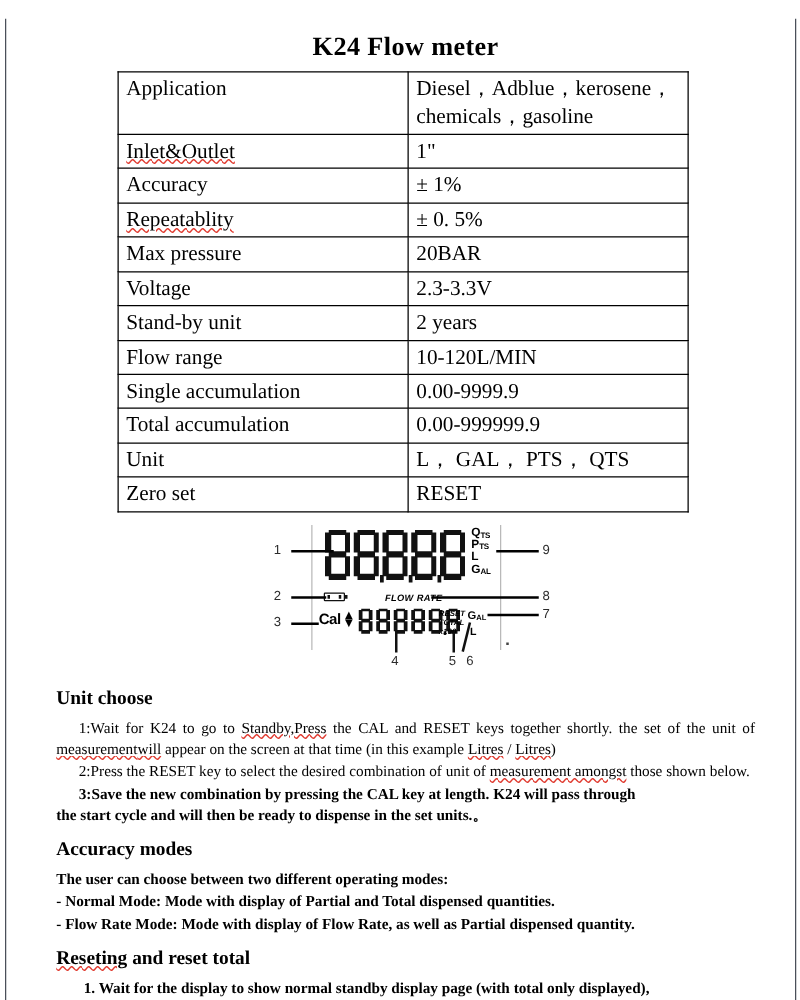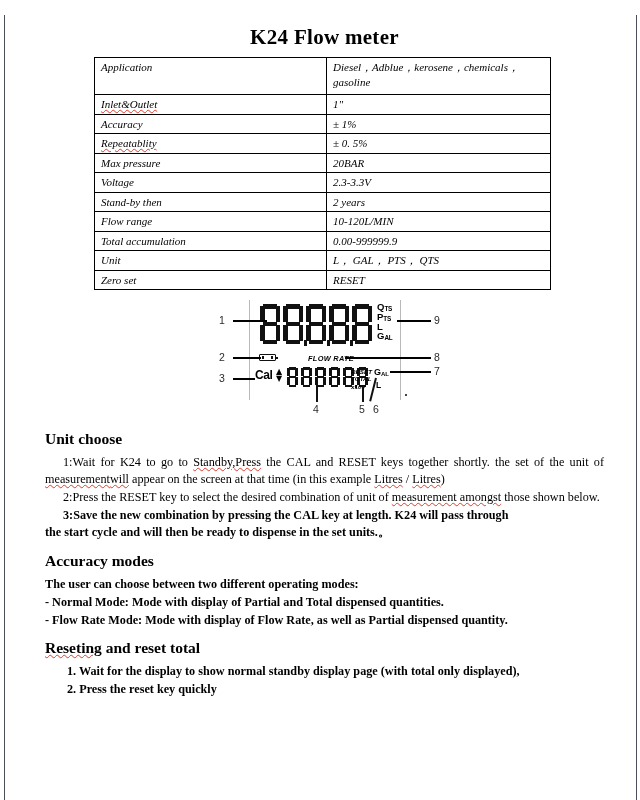--- a/index.html
+++ b/index.html
@@ -65,9 +65,8 @@
   table.spec {
     border-collapse: collapse;
     width: 456px;
-    font-size: 11px;
+    font-size: 17px;
     table-layout: fixed;
-    font-style: italic;
   }
   table.spec td {
     border: 1px solid #000;

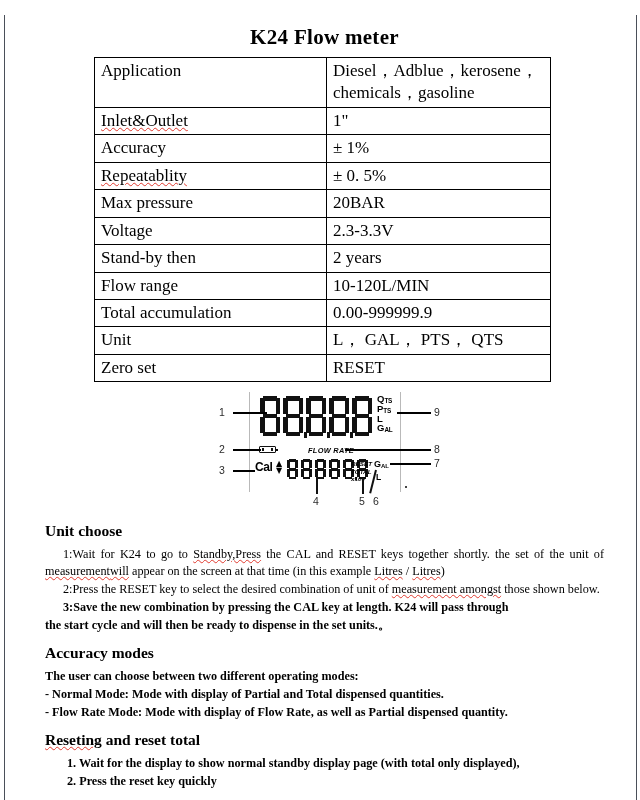--- a/index.html
+++ b/index.html
@@ -267,7 +267,7 @@
         <td class="v">2.3-3.3V</td>
       </tr>
       <tr>
-        <td class="k">Stand-by then</td>
+        <td class="k">Stand-by unit</td>
         <td class="v">2 years</td>
       </tr>
       <tr>

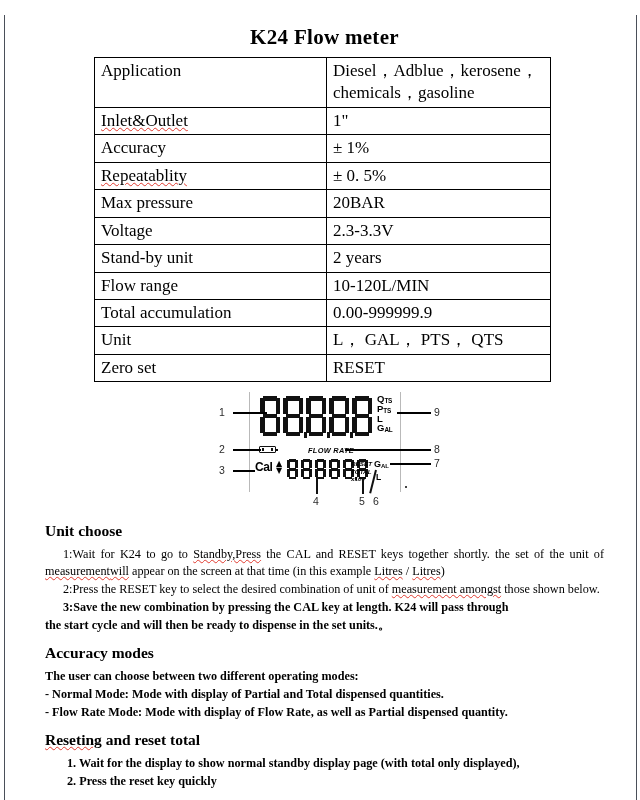--- a/index.html
+++ b/index.html
@@ -273,6 +273,10 @@
       <tr>
         <td class="k">Flow range</td>
         <td class="v">10-120L/MIN</td>
+      </tr>
+      <tr>
+        <td class="k">Single accumulation</td>
+        <td class="v">0.00-9999.9</td>
       </tr>
       <tr>
         <td class="k">Total accumulation</td>

